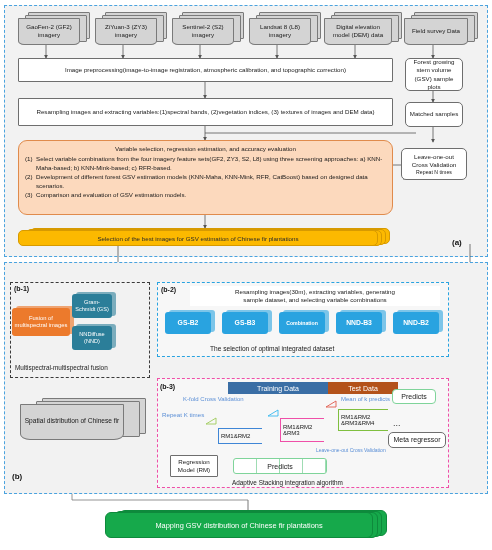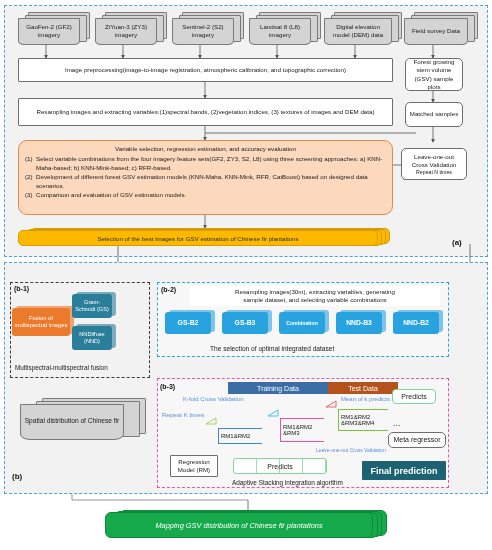--- a/index.html
+++ b/index.html
@@ -425,9 +425,6 @@
     <span>Meta regressor</span>
   </div>
 
-  <div class="abs teal-final" style="left:362px;top:461px;width:84px;height:19px;font-size:9px;font-weight:bold;">
-    <span>Final prediction</span>
-  </div>
 
   <svg class="abs" style="left:0;top:0;width:492px;height:550px;pointer-events:none;">
     <path d="M206,424 L216,424 L216,418 z" fill="none" stroke="#9ecb5a" stroke-width="0.9"></path>

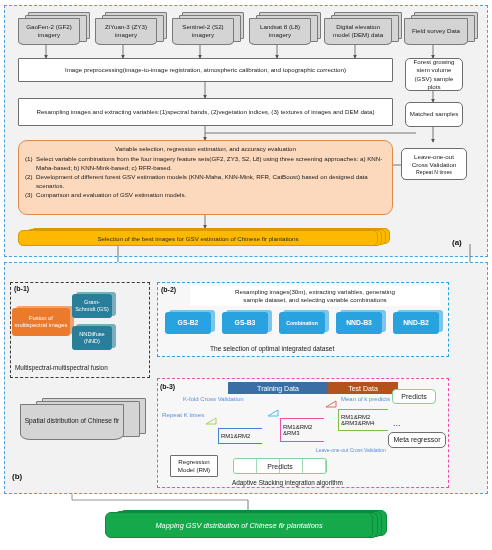--- a/index.html
+++ b/index.html
@@ -475,7 +475,7 @@
     <div class="abs green" style="left:14px;top:0;width:268px;height:26px;"></div>
     <div class="abs green" style="left:9px;top:1px;width:268px;height:26px;"></div>
     <div class="abs green" style="left:4.5px;top:1.5px;width:268px;height:26px;"></div>
-    <div class="abs green" style="left:0;top:2px;width:268px;height:26px;font-size:7.4px;font-style:italic;">
+    <div class="abs green" style="left:0;top:2px;width:268px;height:26px;font-size:7.4px;">
       <span>Mapping GSV distribution of Chinese fir plantations</span>
     </div>
   </div>

